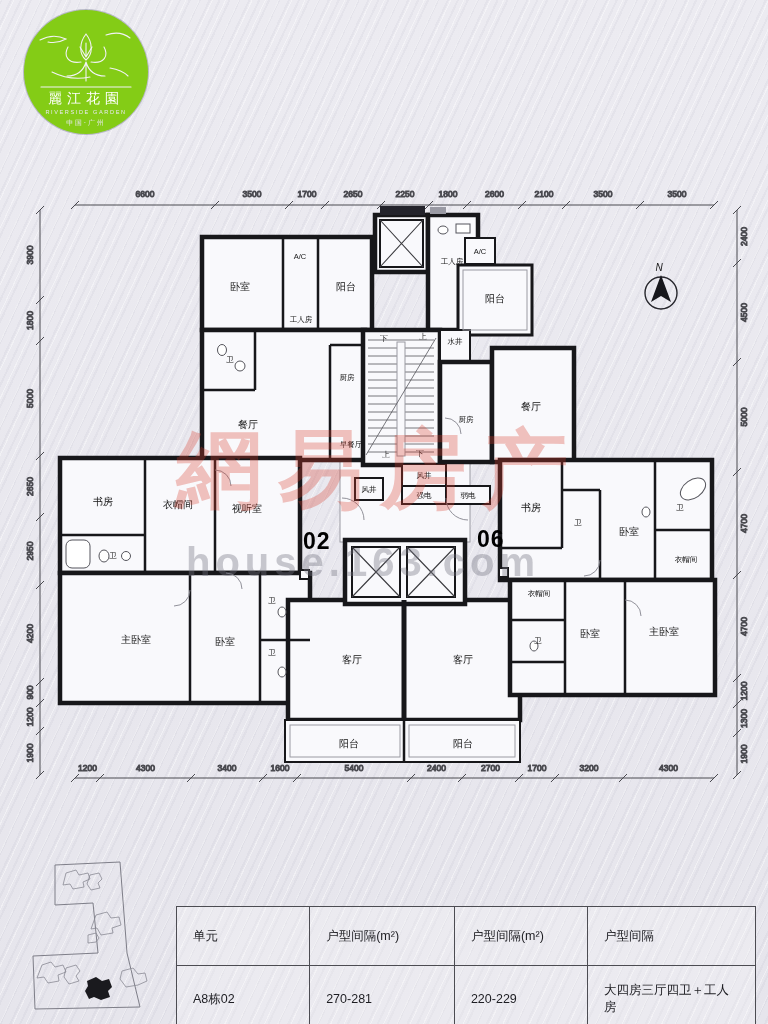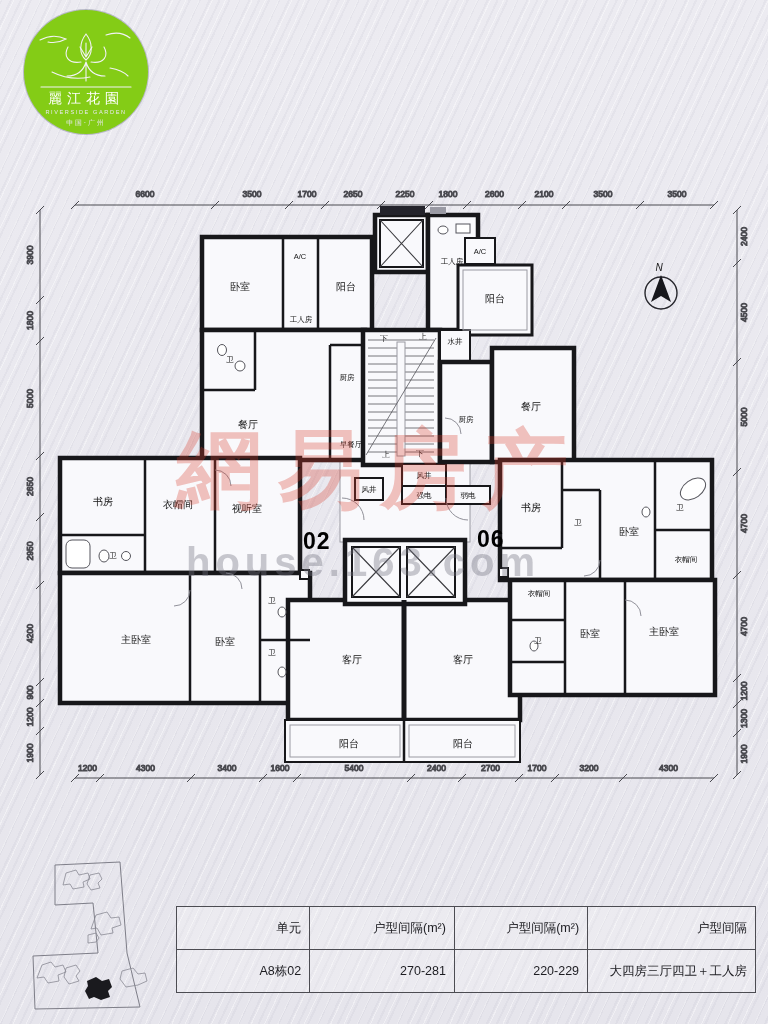--- a/index.html
+++ b/index.html
@@ -36,7 +36,7 @@
   .spec-table{position:absolute;left:176px;top:906px;width:580px;z-index:4;
         border-collapse:collapse;table-layout:fixed;}
   .spec-table th,.spec-table td{border:1px solid #4c4c52;font-weight:normal;color:#1d1d22;
-        font-size:12.5px;text-align:right;padding:8px;height:26px;background:rgba(250,250,252,.25);}
+        font-size:12.5px;text-align:left;padding:16px;height:26px;background:rgba(250,250,252,.25);}
 </style>
 </head>
 <body>

